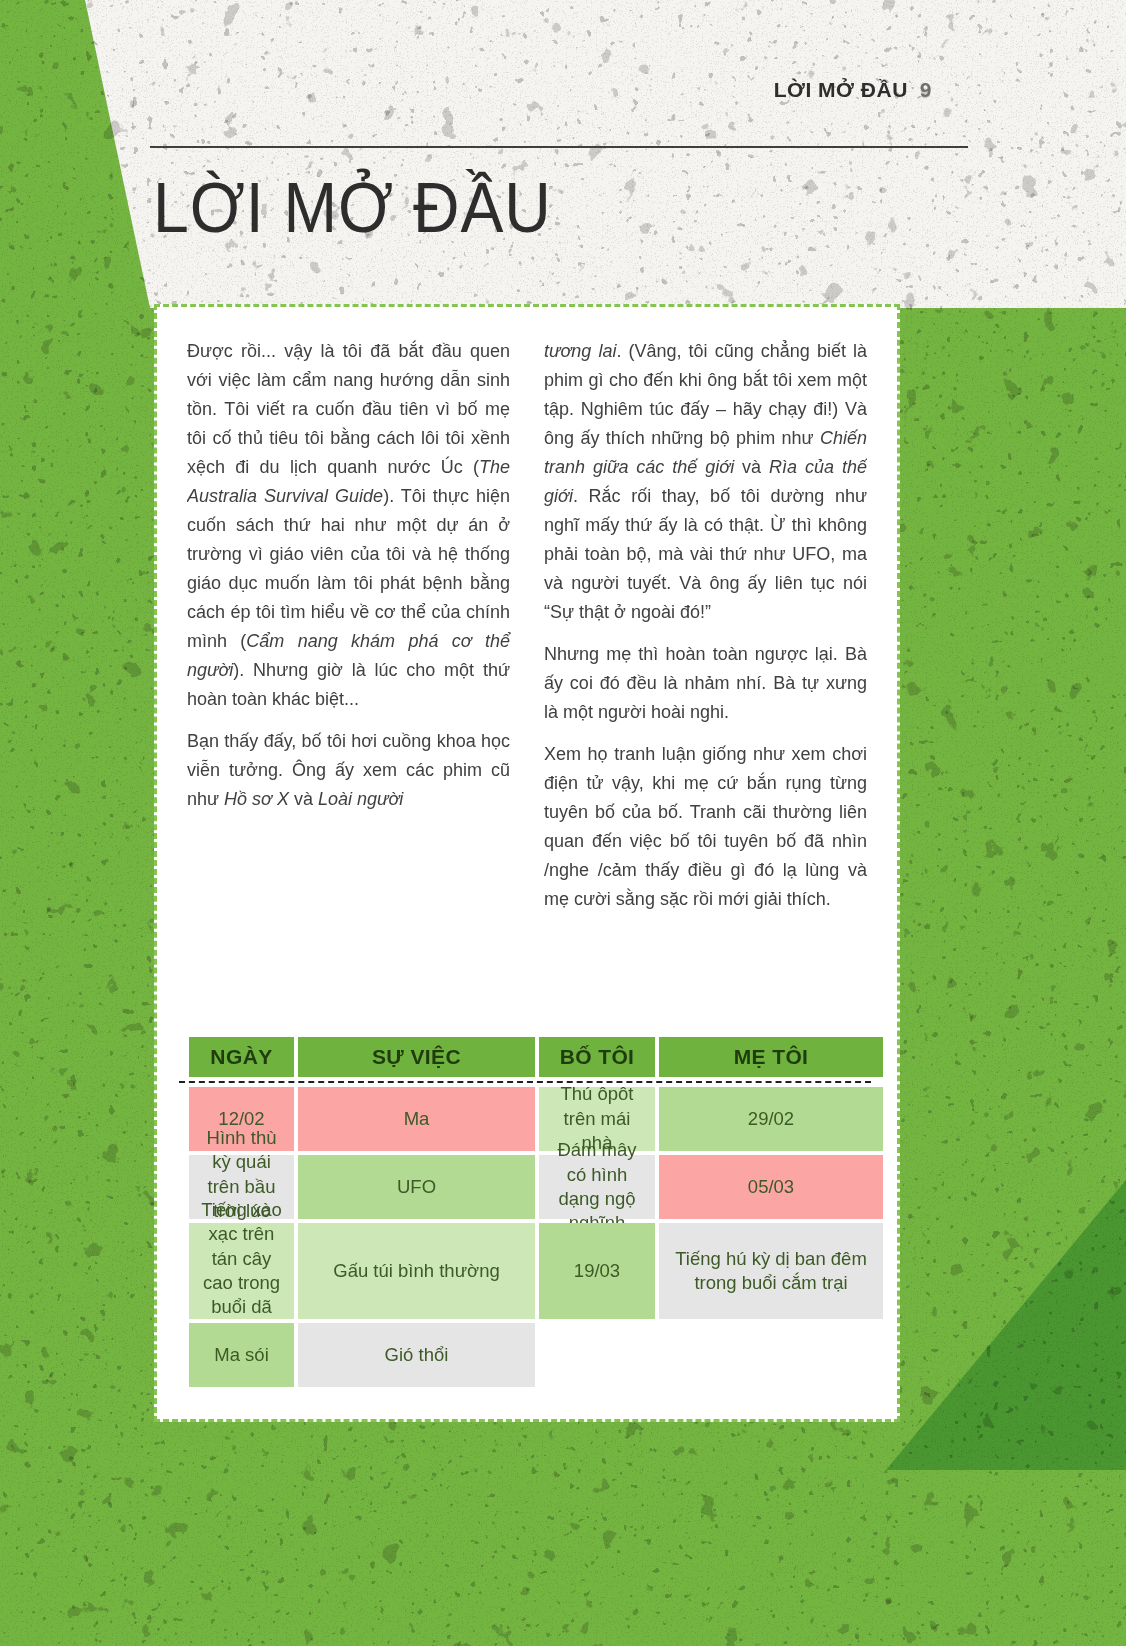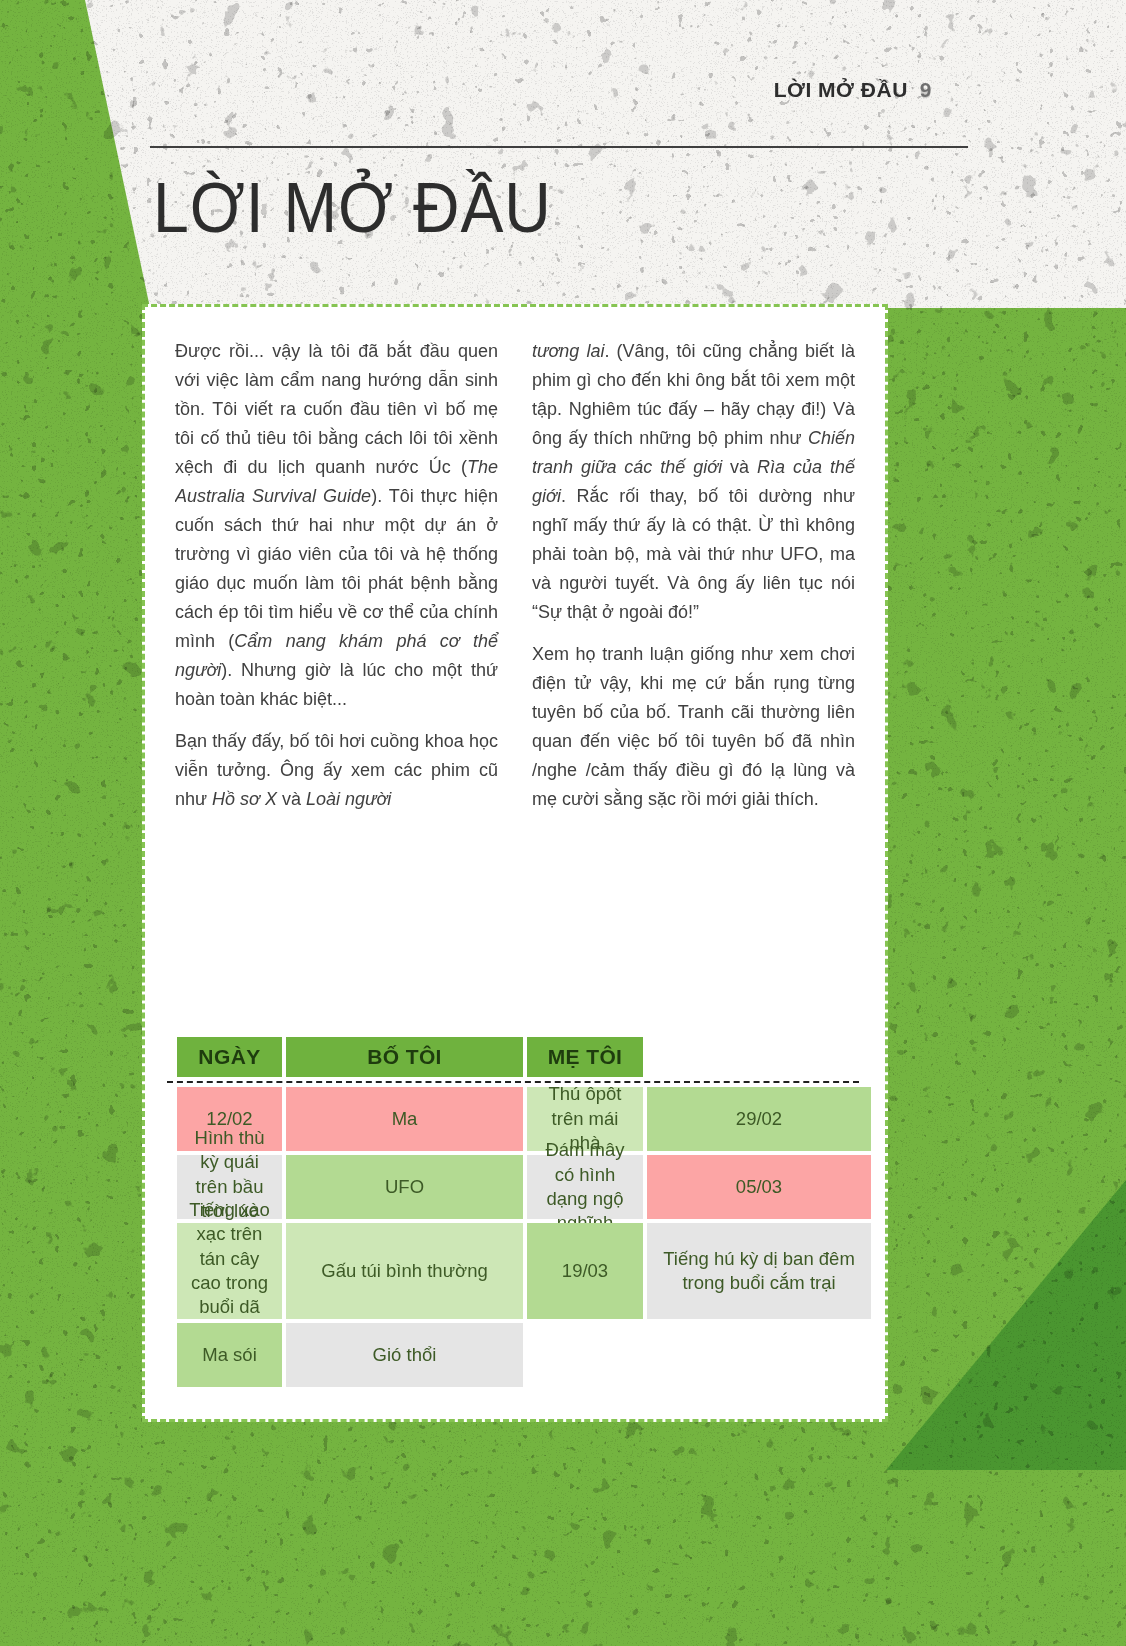--- a/index.html
+++ b/index.html
@@ -38,7 +38,7 @@
   }
 
   .panel{
-    position:absolute;left:142px;top:304px;width:746px;height:1118px;
+    position:absolute;left:154px;top:304px;width:746px;height:1118px;
     box-sizing:border-box;background:#ffffff;z-index:2;
     border:3px dashed #86c452;
     padding:30px 30px 0 30px;

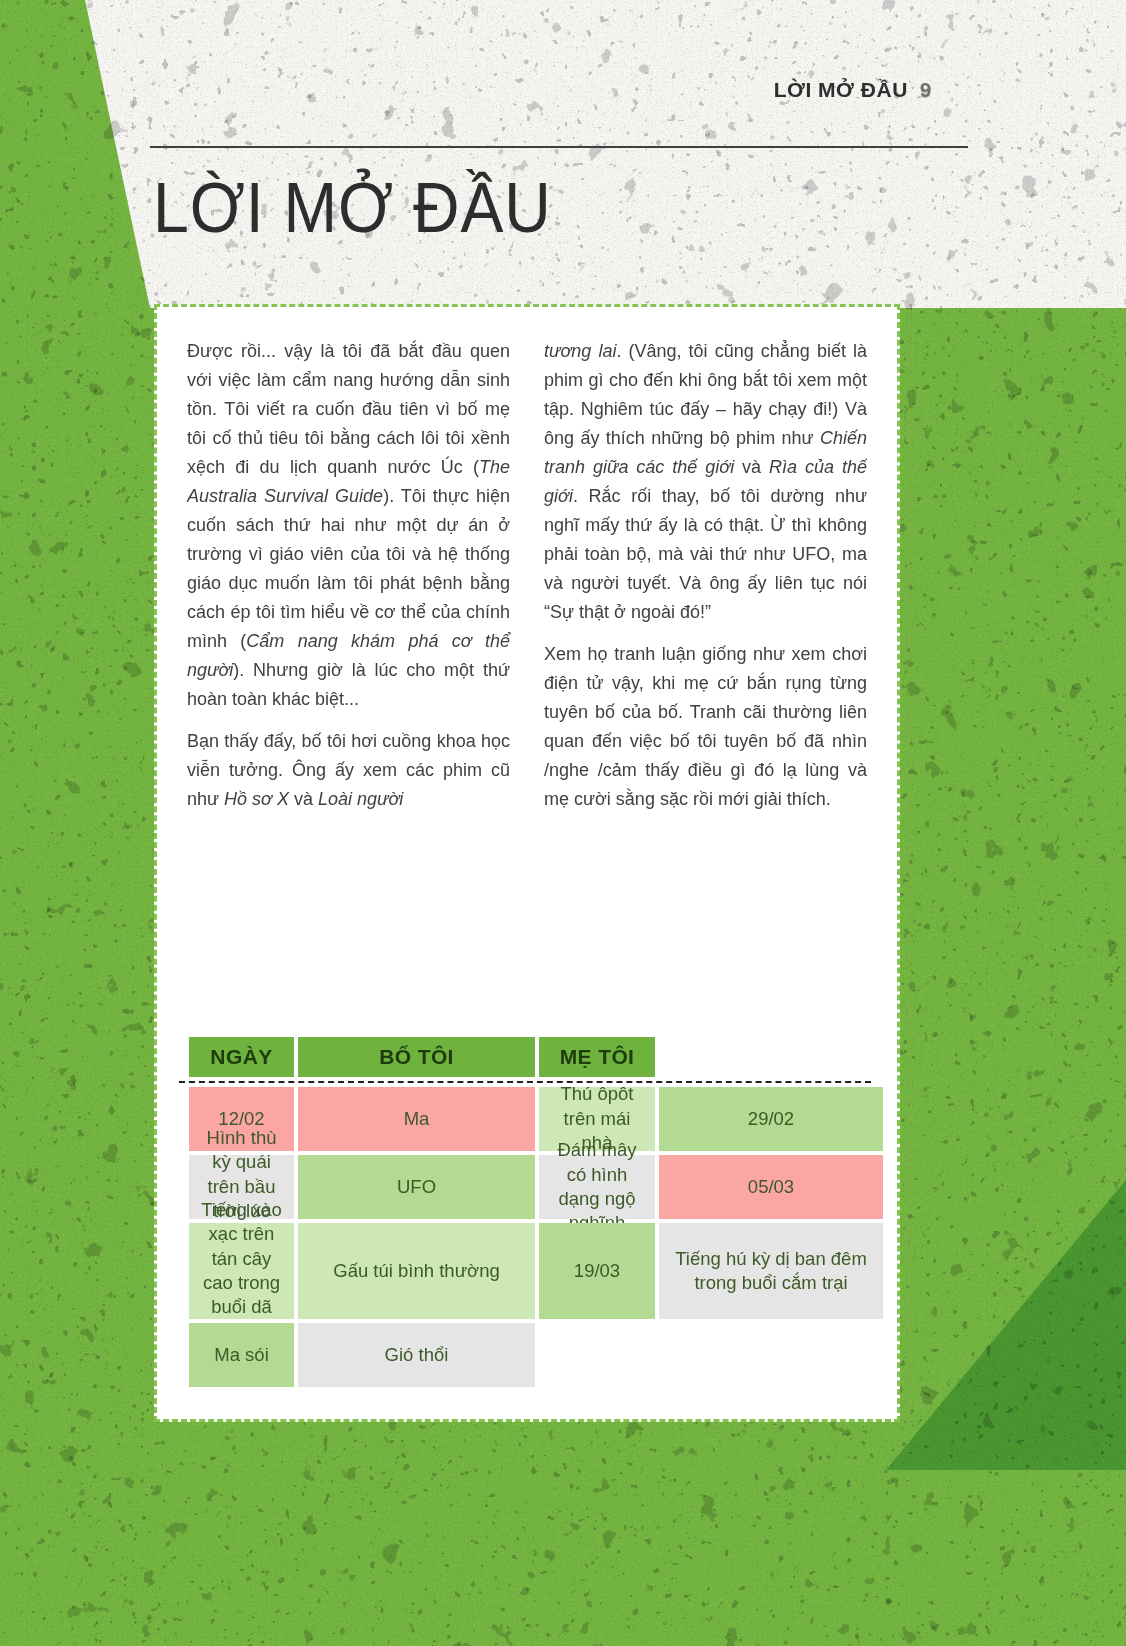--- a/index.html
+++ b/index.html
@@ -122,6 +122,7 @@
       </div>
       <div class="col">
         <p class="para"><i>tương lai</i>. (Vâng, tôi cũng chẳng biết là phim gì cho đến khi ông bắt tôi xem một tập. Nghiêm túc đấy – hãy chạy đi!) Và ông ấy thích những bộ phim như <i>Chiến tranh giữa các thế giới</i> và <i>Rìa của thế giới</i>. Rắc rối thay, bố tôi dường như nghĩ mấy thứ ấy là có thật. Ừ thì không phải toàn bộ, mà vài thứ như UFO, ma và người tuyết. Và ông ấy liên tục nói “Sự thật ở ngoài đó!”</p>
+        <p class="para">Nhưng mẹ thì hoàn toàn ngược lại. Bà ấy coi đó đều là nhảm nhí. Bà tự xưng là một người hoài nghi.</p>
         <p class="para">Xem họ tranh luận giống như xem chơi điện tử vậy, khi mẹ cứ bắn rụng từng tuyên bố của bố. Tranh cãi thường liên quan đến việc bố tôi tuyên bố đã nhìn /nghe /cảm thấy điều gì đó lạ lùng và mẹ cười sằng sặc rồi mới giải thích.</p>
       </div>
     </div>

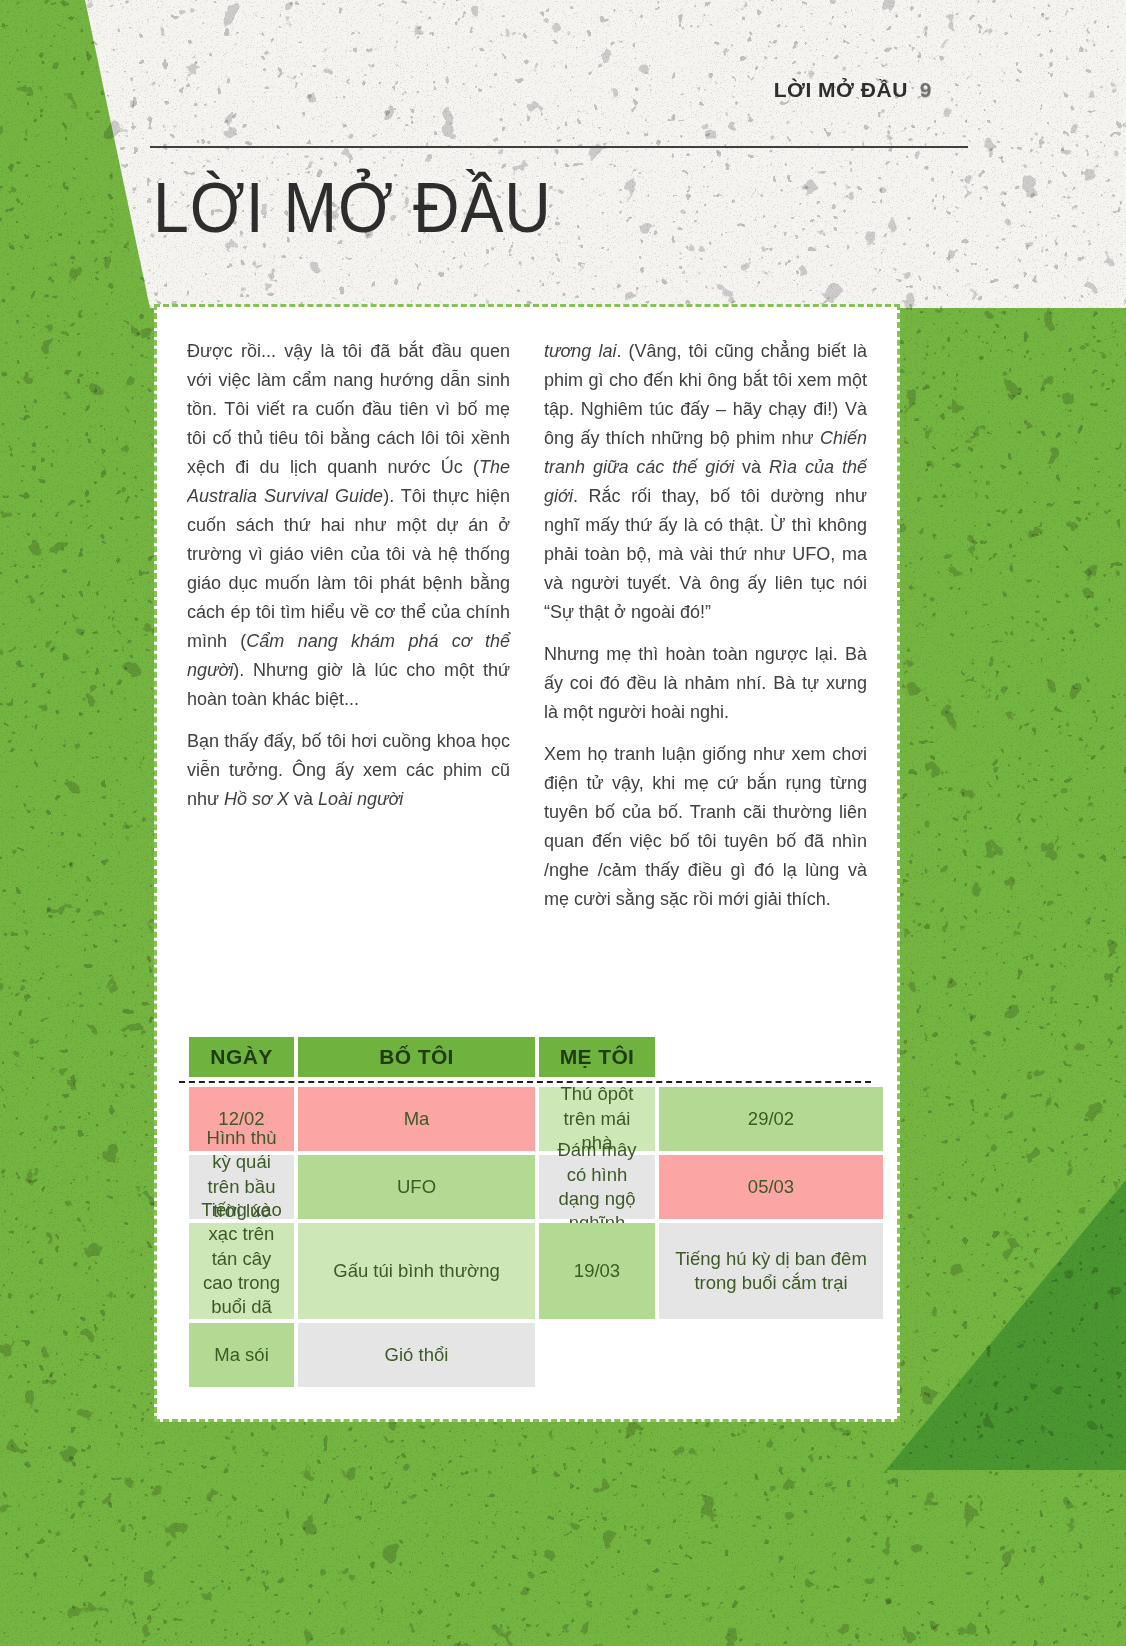--- a/index.html
+++ b/index.html
@@ -130,6 +130,7 @@
     <div class="tbl">
       <div class="tgrid thead">
         <div class="th">NGÀY</div>
+        <div class="th">SỰ VIỆC</div>
         <div class="th">BỐ TÔI</div>
         <div class="th">MẸ TÔI</div>
       </div>

